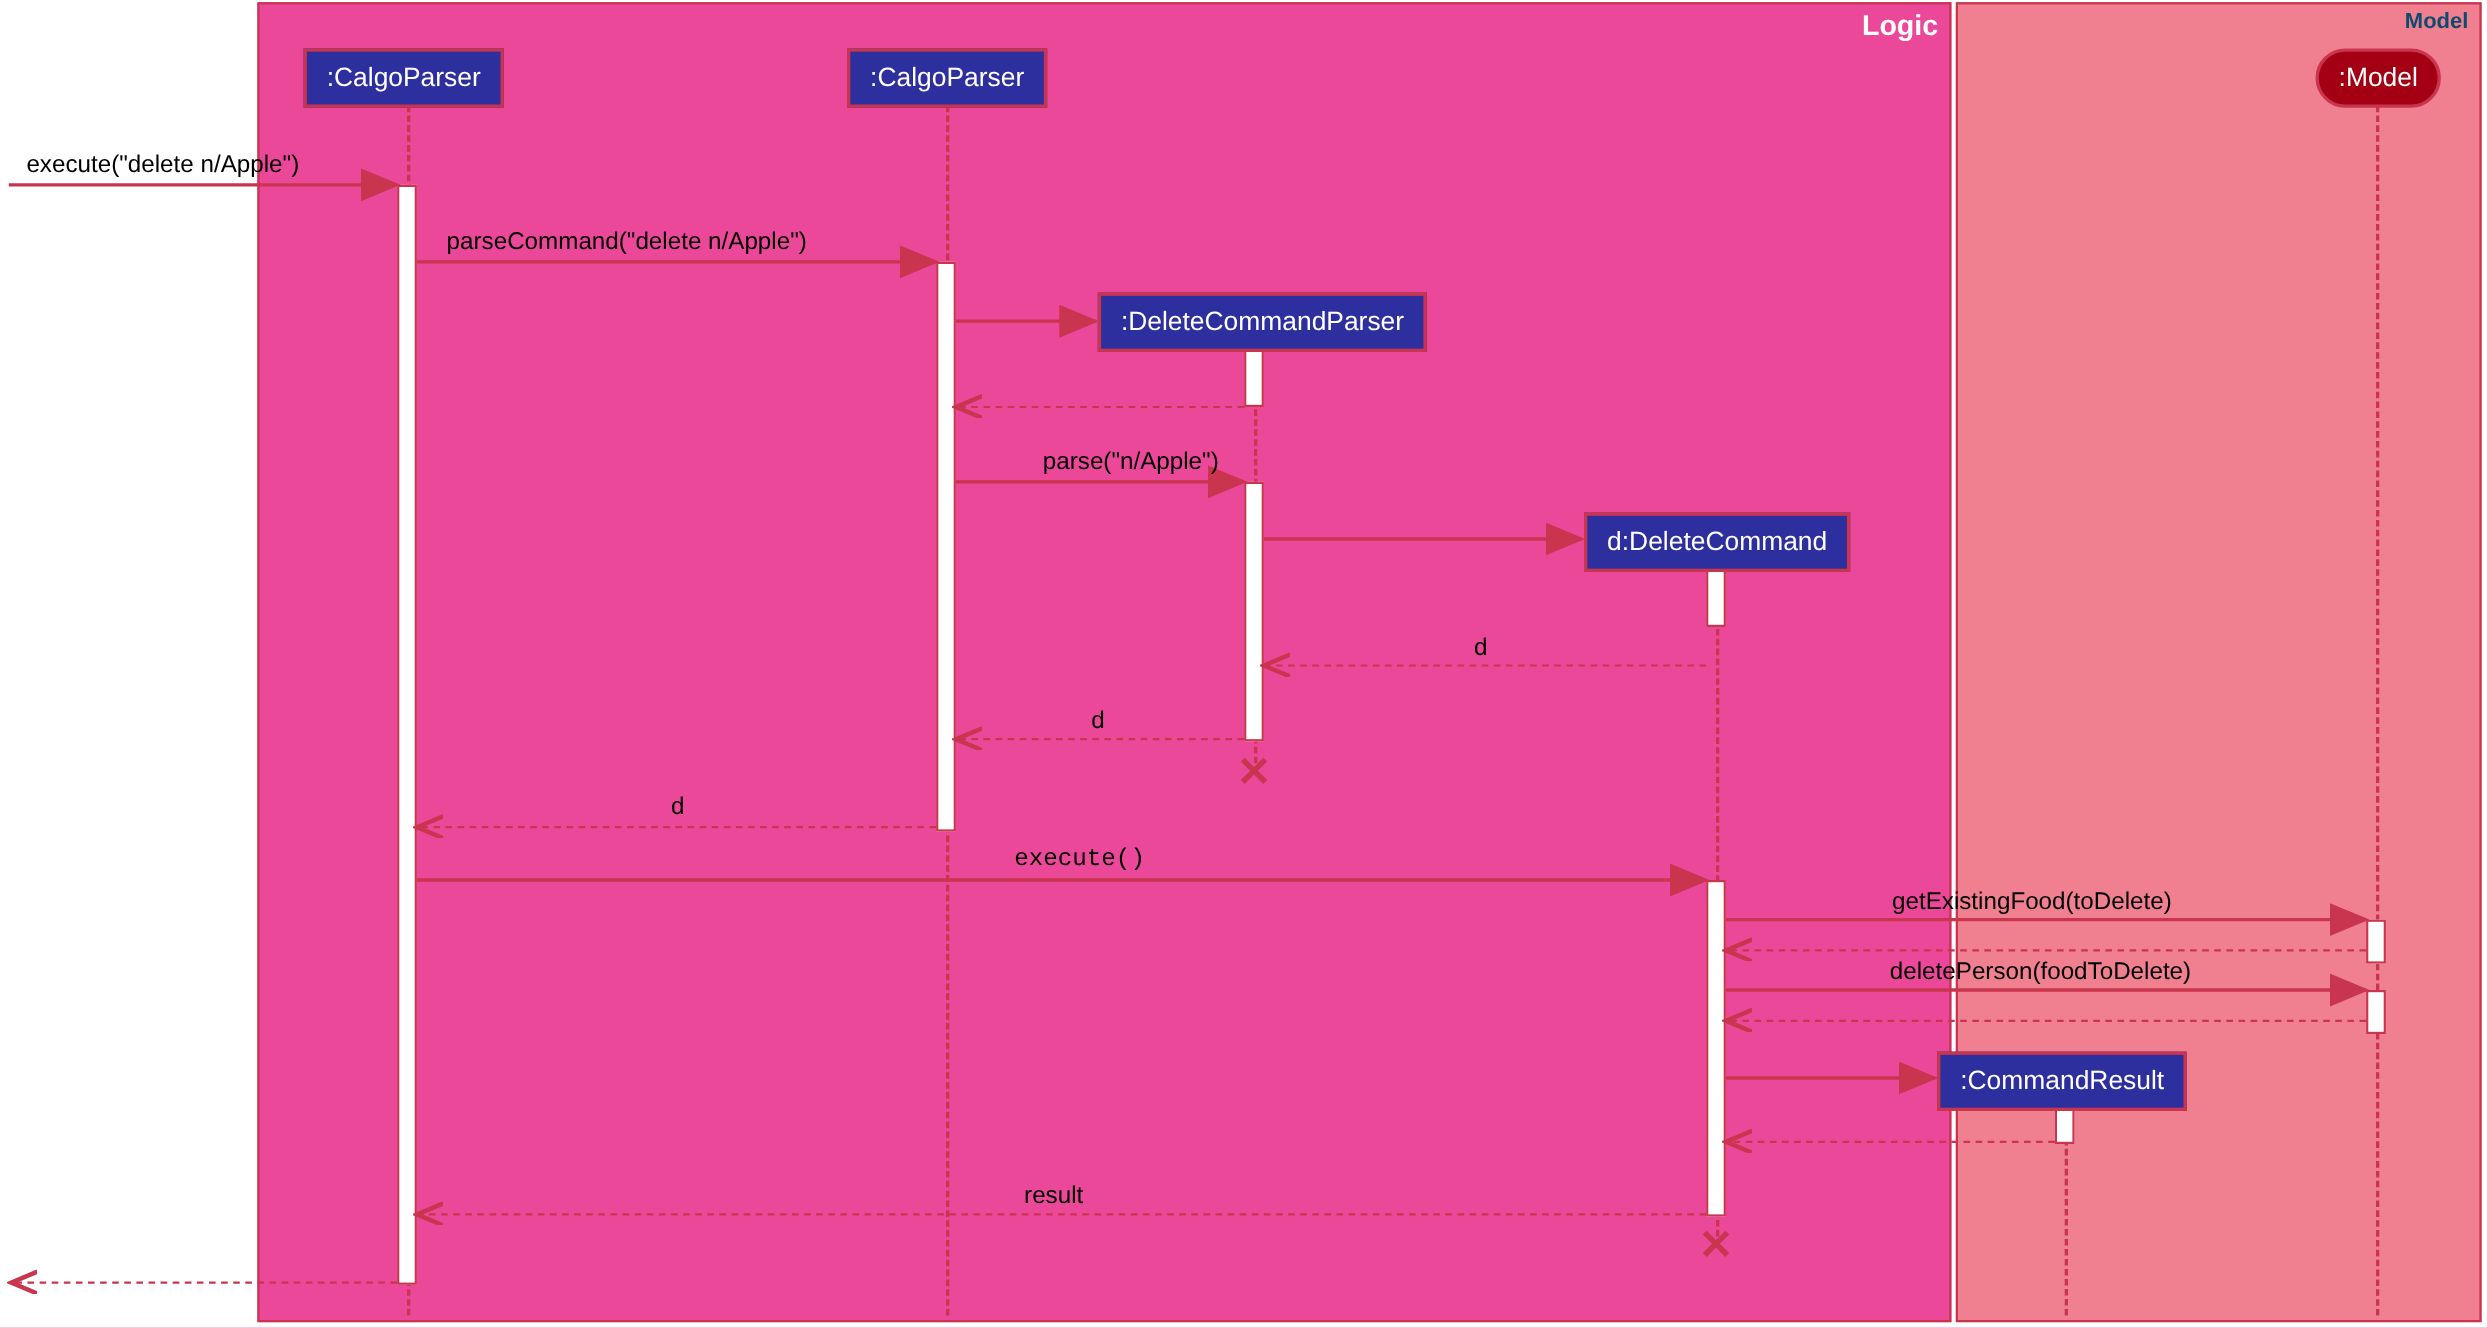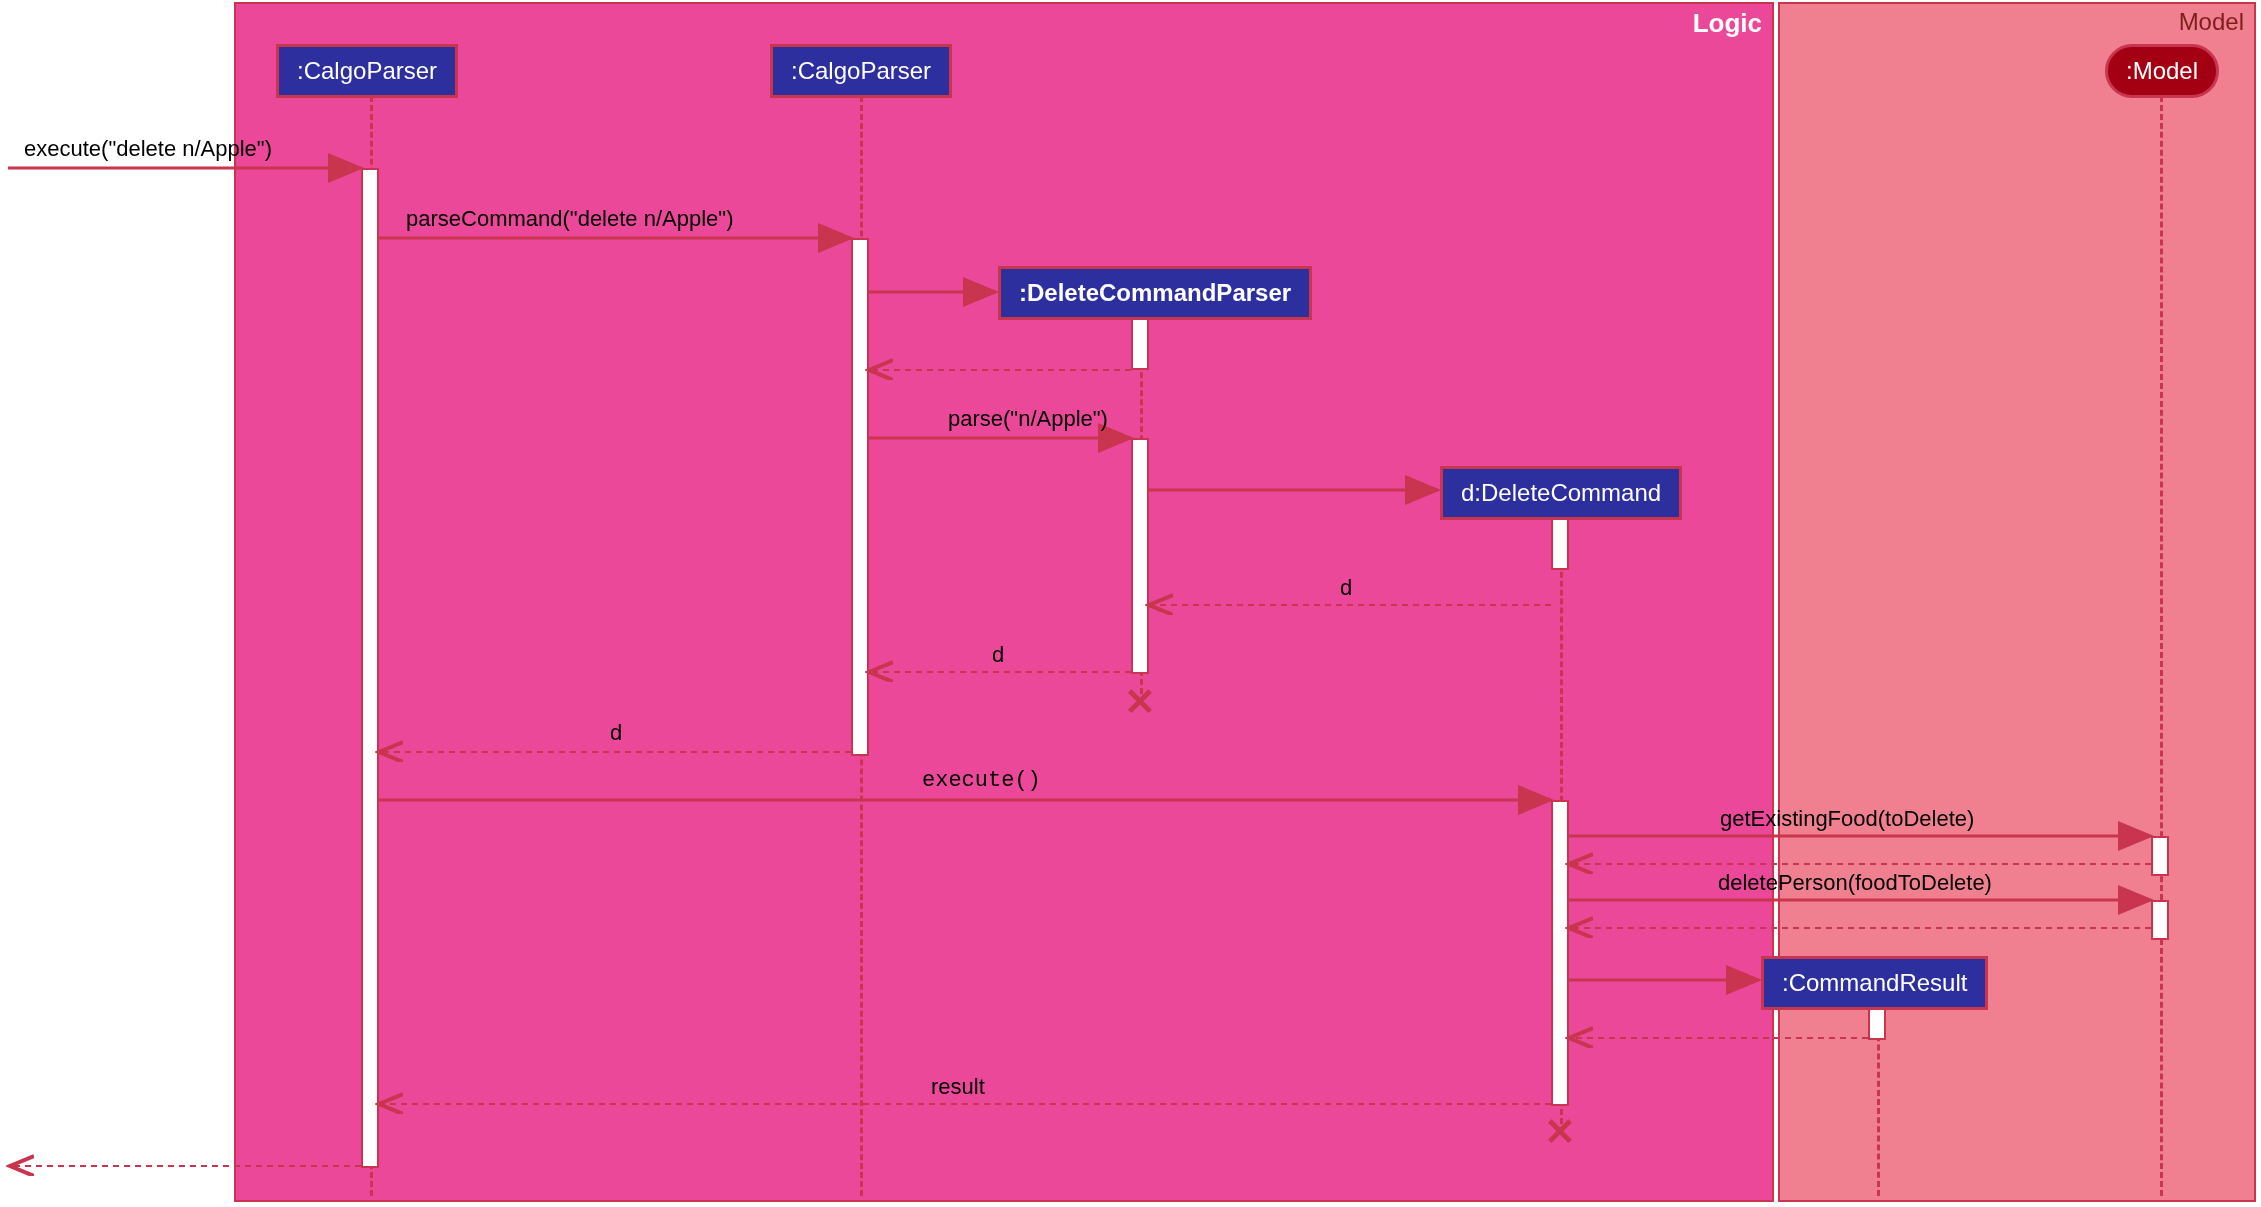--- a/index.html
+++ b/index.html
@@ -43,9 +43,9 @@
     position: absolute;
     top: 4px;
     right: 10px;
-    color: #7f1d1d;
-    font-weight: 400;
-    font-size: 24px;
+    color: #0c4a6e;
+    font-weight: 700;
+    font-size: 20px;
   }
   .participant-box {
     position: absolute;

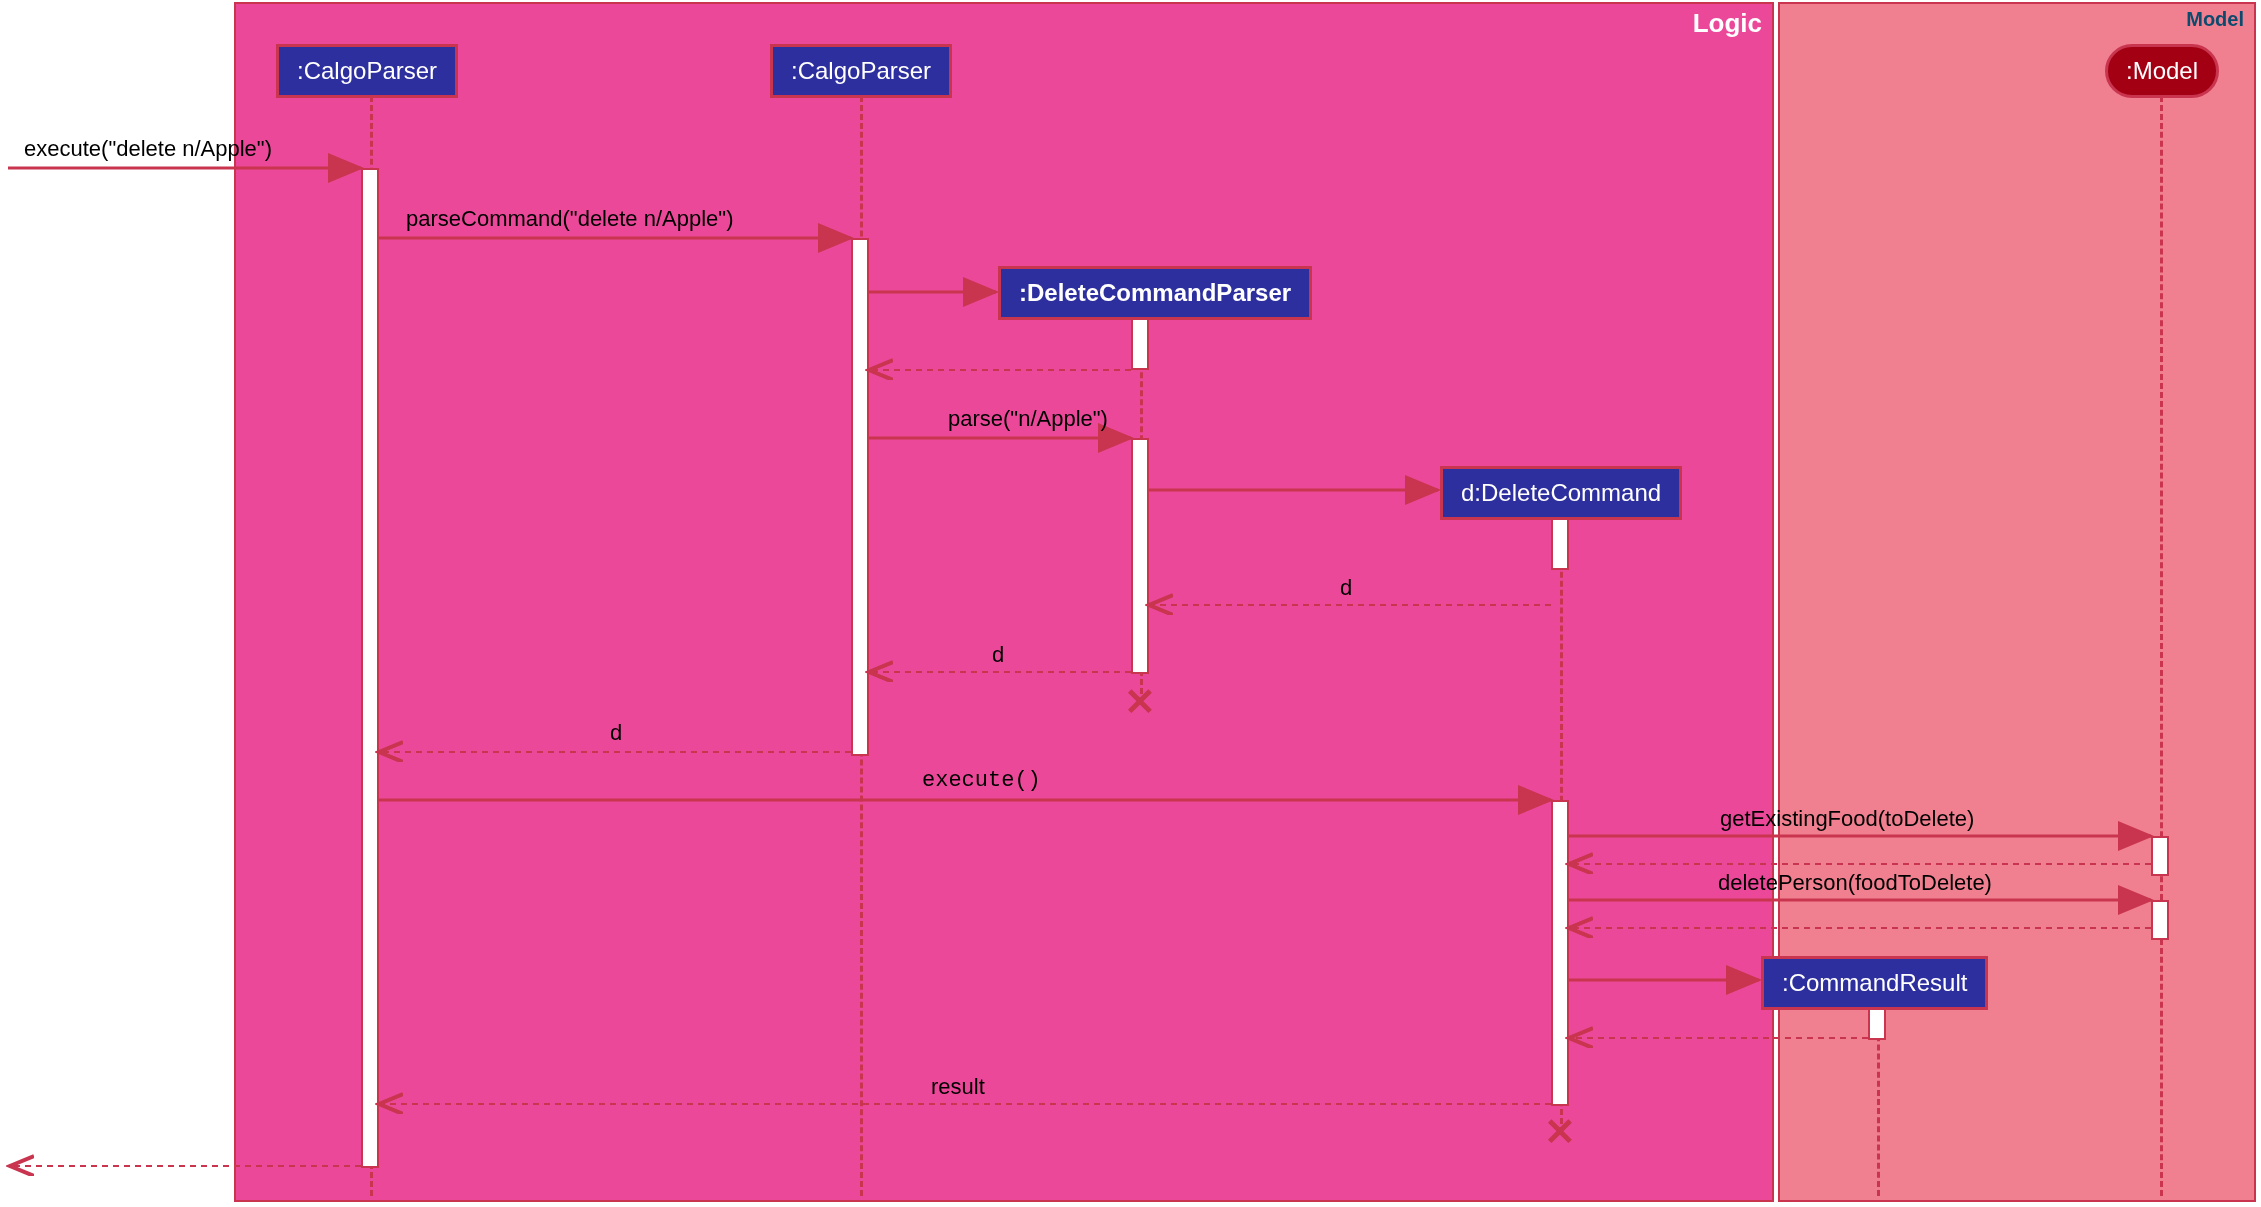--- a/index.html
+++ b/index.html
@@ -111,7 +111,7 @@
 
 <div class="participant-box" style="left:276px; top:44px;">:CalgoParser</div>
 <div class="participant-box" style="left:770px; top:44px;">:CalgoParser</div>
-<div class="participant-box" style="left:998px; top:266px;font-weight:bold;">:DeleteCommandParser</div>
+<div class="participant-box" style="left:998px; top:266px;">:DeleteCommandParser</div>
 <div class="participant-box" style="left:1440px; top:466px;">d:DeleteCommand</div>
 <div class="participant-box" style="left:1761px; top:956px;">:CommandResult</div>
 <div class="participant-box model-box" style="left:2105px; top:44px;">:Model</div>

